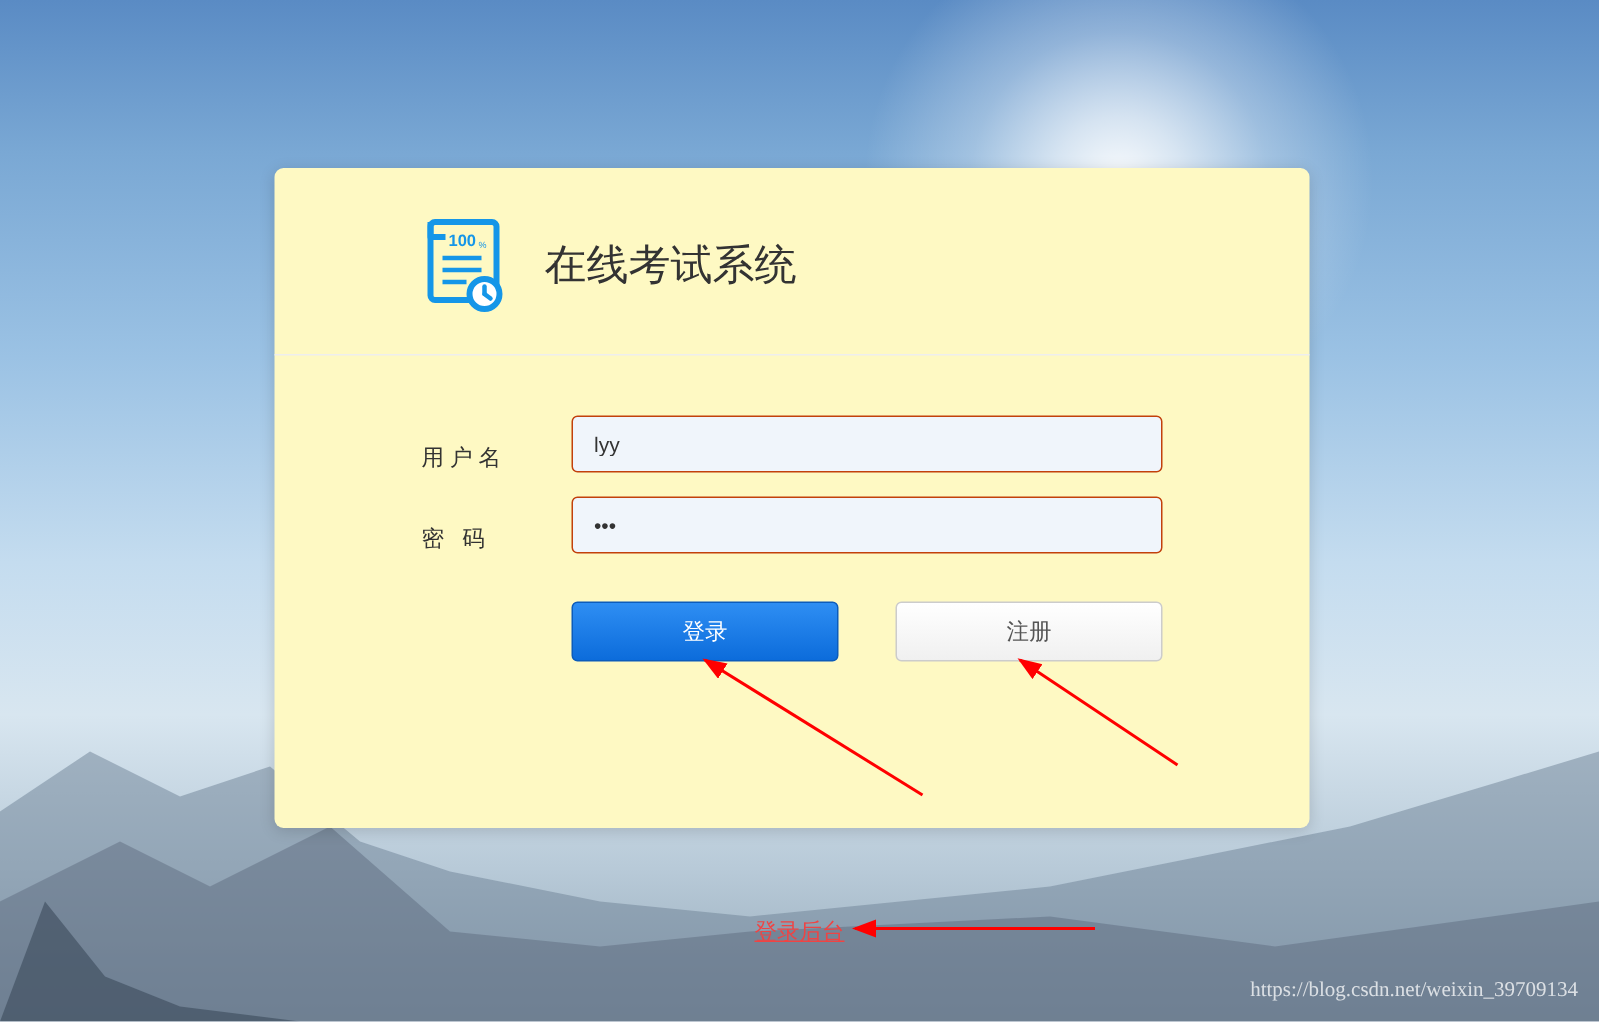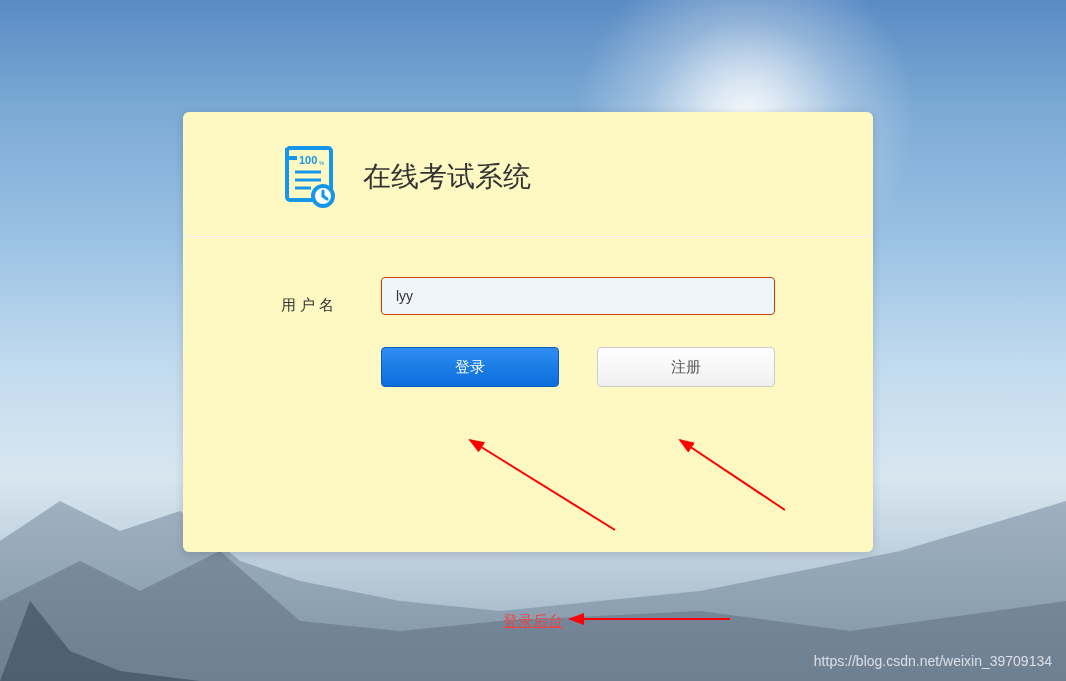--- a/index.html
+++ b/index.html
@@ -196,6 +196,10 @@
       <label class="form-label">用户名</label>
       <input type="text" class="form-input" value="lyy" style="">
     </div>
+    <div class="form-row">
+      <label class="form-label">密 码</label>
+      <input type="password" class="form-input" value="•••" style="">
+    </div>
     <div class="button-row">
       <button class="btn btn-primary">登录</button>
       <button class="btn btn-secondary">注册</button>

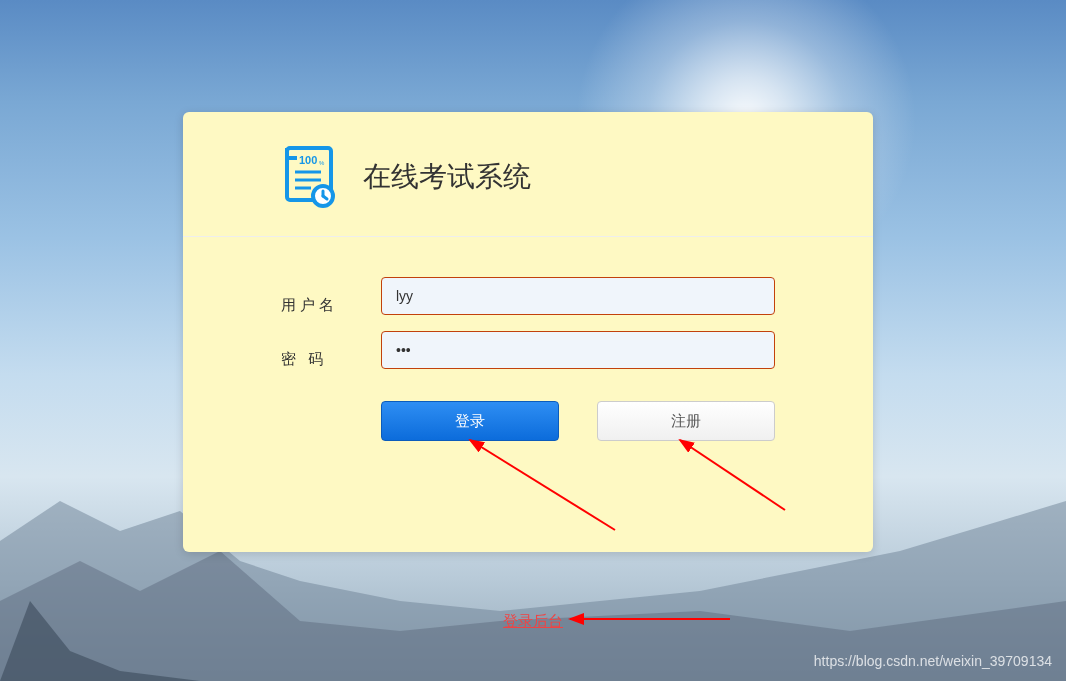--- a/index.html
+++ b/index.html
@@ -156,6 +156,7 @@
       right: 14px;
       font-size: 14px;
       color: rgba(255,255,255,0.75);
+      font-family: Liberation Serif, serif;
     }
     
     .annotation-arrow {

